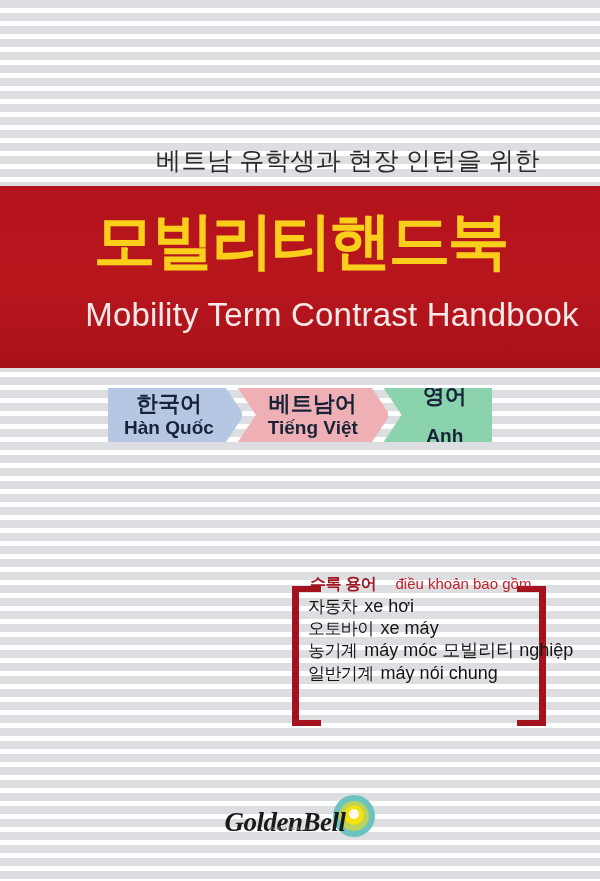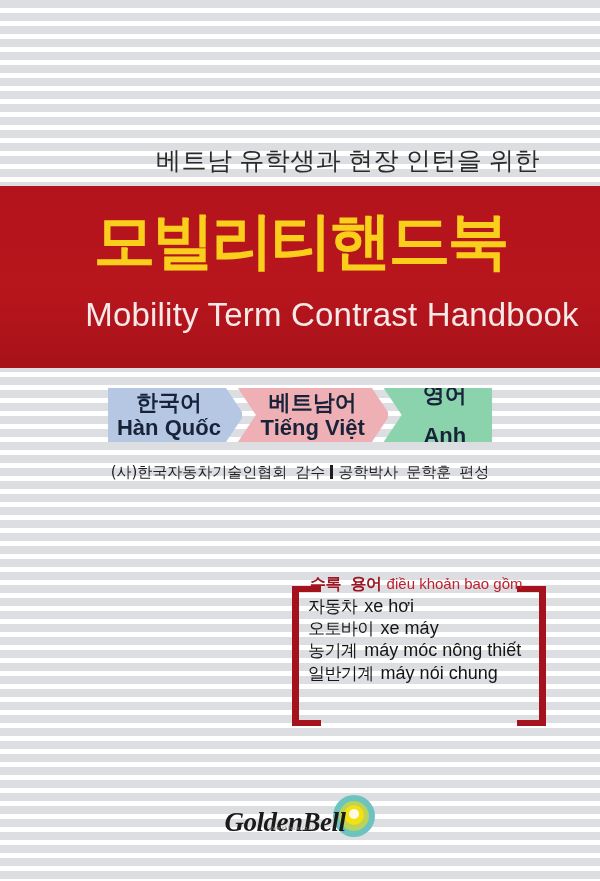--- a/index.html
+++ b/index.html
@@ -157,7 +157,7 @@
   }
   .chev .lat {
     font-family: "Liberation Sans", "DejaVu Sans", sans-serif;
-    font-size: 22px;
+    font-size: 19px;
     font-weight: bold;
     color: #18233a;
     line-height: 1.15;

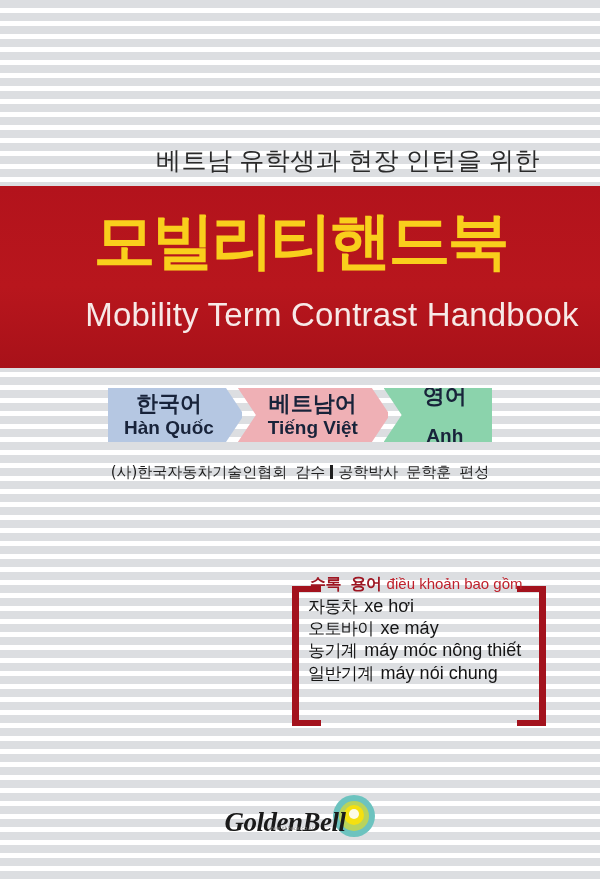--- a/index.html
+++ b/index.html
@@ -329,9 +329,6 @@
     </div>
   </div>
 
-  <div class="credit">
-    <span>(사)한국자동차기술인협회</span><span class="sp"></span><span>감수</span><span class="sep"></span><span>공학박사</span><span class="sp"></span><span>문학훈</span><span class="sp"></span><span>편성</span>
-  </div>
 
   <div class="terms">
     <div class="terms-head">

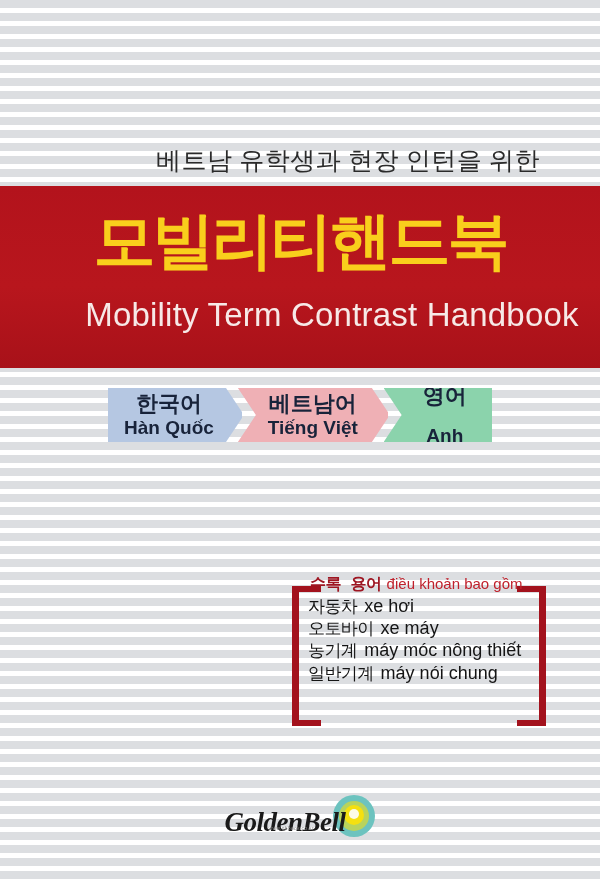--- a/index.html
+++ b/index.html
@@ -202,7 +202,7 @@
     z-index: 3;
   }
   .terms-head .kr {
-    font-family: Liberation Mono, monospace;
+    font-family: Liberation Sans, sans-serif;
     font-size: 16px;
     font-weight: bold;
     color: #9e1622;

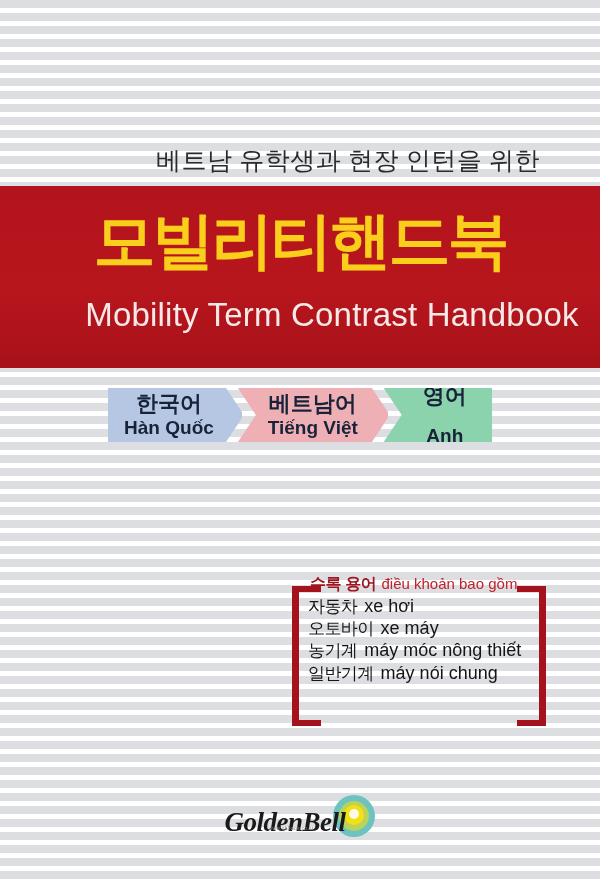--- a/index.html
+++ b/index.html
@@ -213,7 +213,7 @@
     font-size: 15px;
     font-weight: 400;
     color: #c0212c;
-    margin-left: 5px;
+    margin-left: 19px;
   }
   .bracket {
     position: absolute;

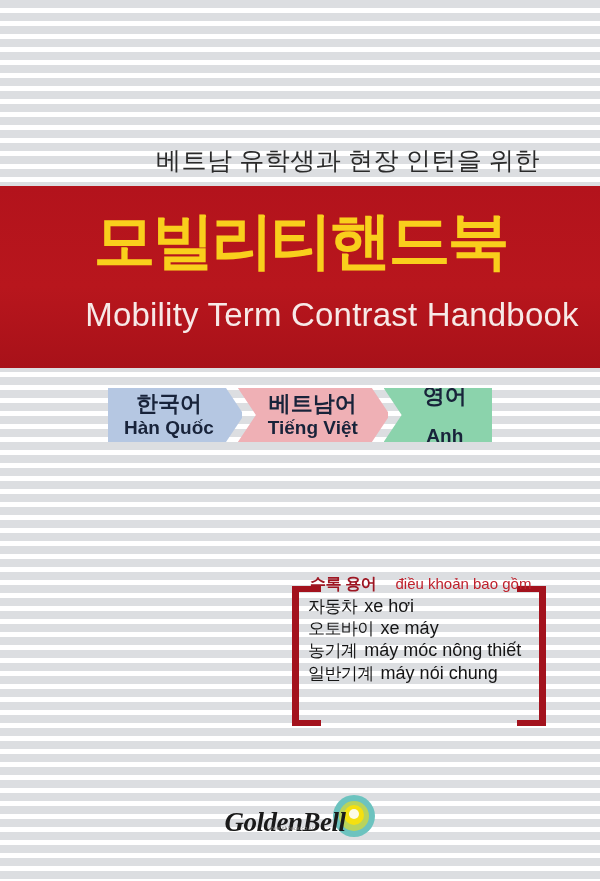--- a/index.html
+++ b/index.html
@@ -344,7 +344,7 @@
         <span class="kr">오토바이</span><span class="vn">xe máy</span>
       </div>
       <div class="term-row">
-        <span class="kr">농기계</span><span class="vn">máy móc nông thiết</span>
+        <span class="kr">농기계</span><span class="vn">máy móc 모빌리티 nghiệp</span>
       </div>
       <div class="term-row">
         <span class="kr">일반기계</span><span class="vn">máy nói chung</span>

